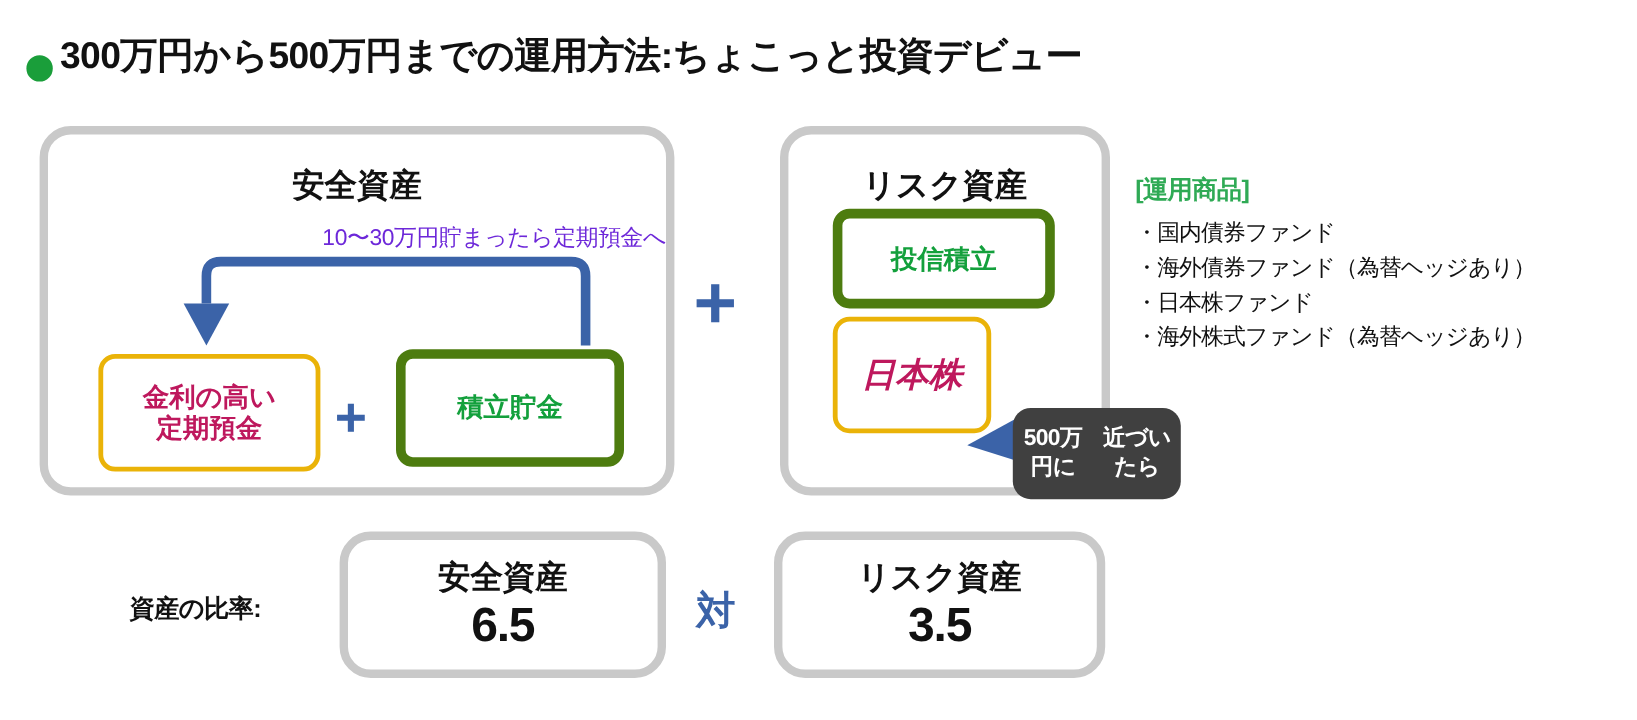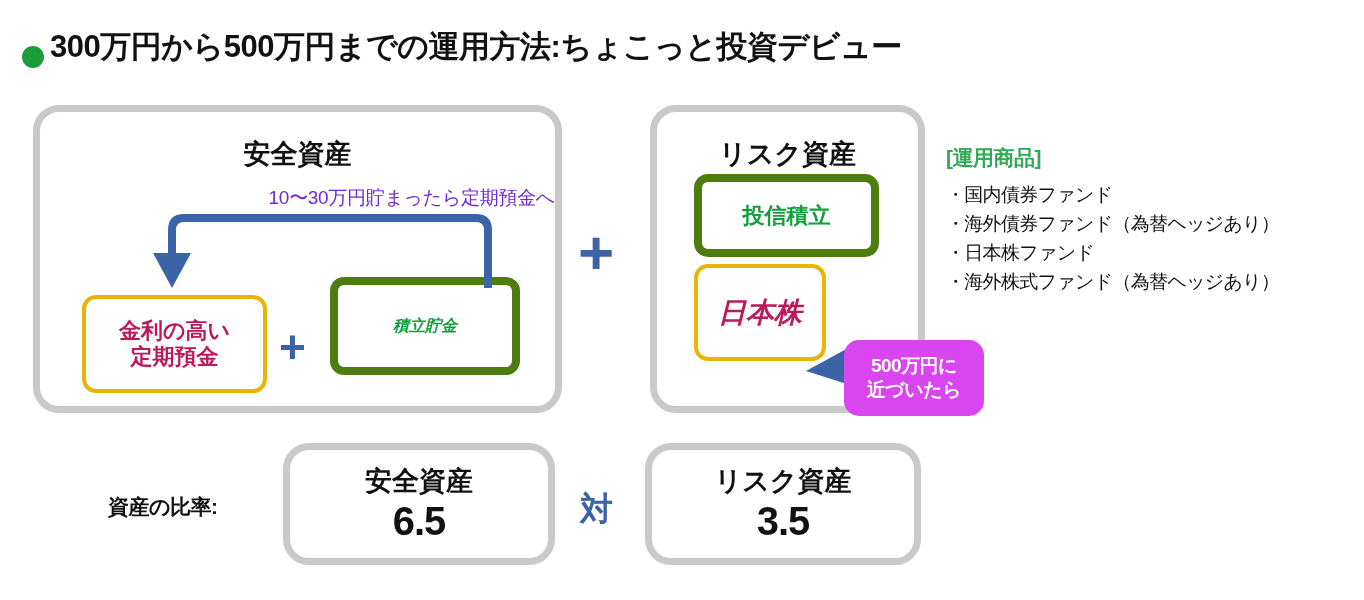--- a/index.html
+++ b/index.html
@@ -67,7 +67,7 @@
   .box-green{border:8px solid #4d7c0f;color:#13a03c;}
 
   #box-teiki{left:42px;top:183px;width:185px;height:98px;font-size:22px;}
-  #box-tsumitate{left:290px;top:165px;width:190px;height:98px;font-size:16px;font-style:italic;}
+  #box-tsumitate{left:290px;top:179px;width:190px;height:98px;font-size:22px;}
   #box-toshin{left:37px;top:62px;width:185px;height:83px;font-size:22px;}
   #box-nihonkabu{left:37px;top:152px;width:132px;height:97px;font-size:28px;font-style:italic;}
 

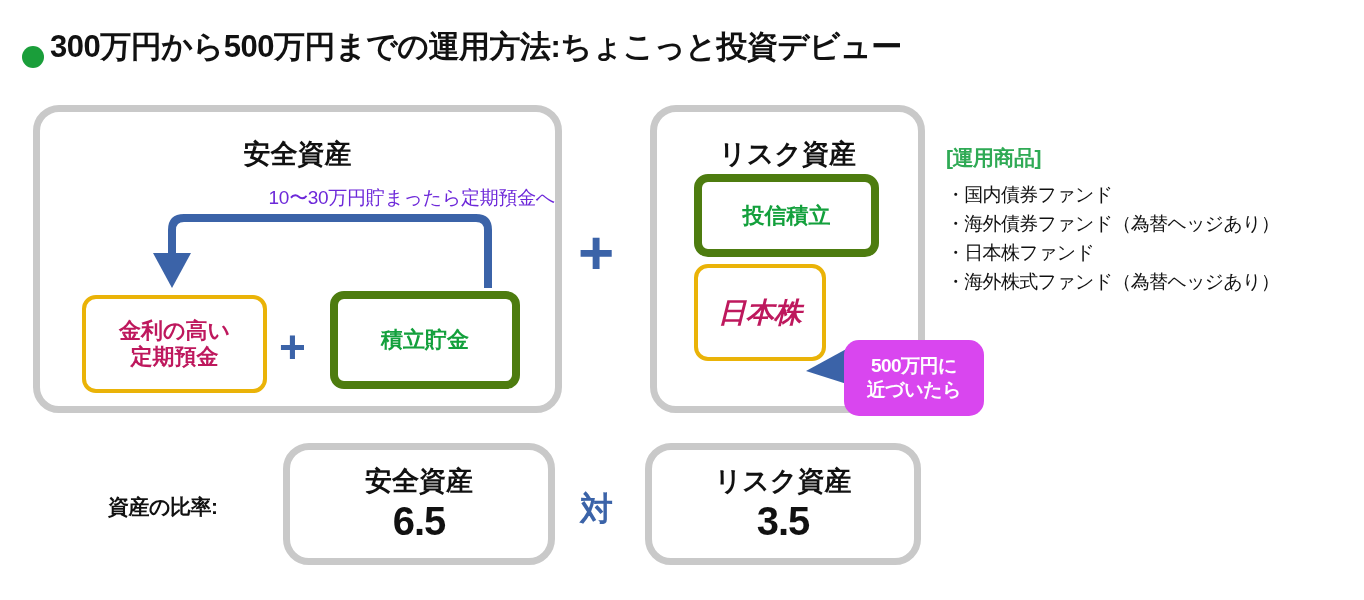--- a/index.html
+++ b/index.html
@@ -85,9 +85,9 @@
   
   #callout{
     left:844px;top:340px;width:140px;height:76px;
-    background:#d946ef;border-radius:15px;
+    background:#404040;border-radius:15px;
     color:#ffffff;font-size:19px;font-weight:bold;
-    display:flex;flex-direction:column;align-items:center;justify-content:center;
+    display:flex;flex-direction:row;align-items:center;justify-content:center;
     line-height:1.28;letter-spacing:-0.5px;
     text-align:center;
   }

